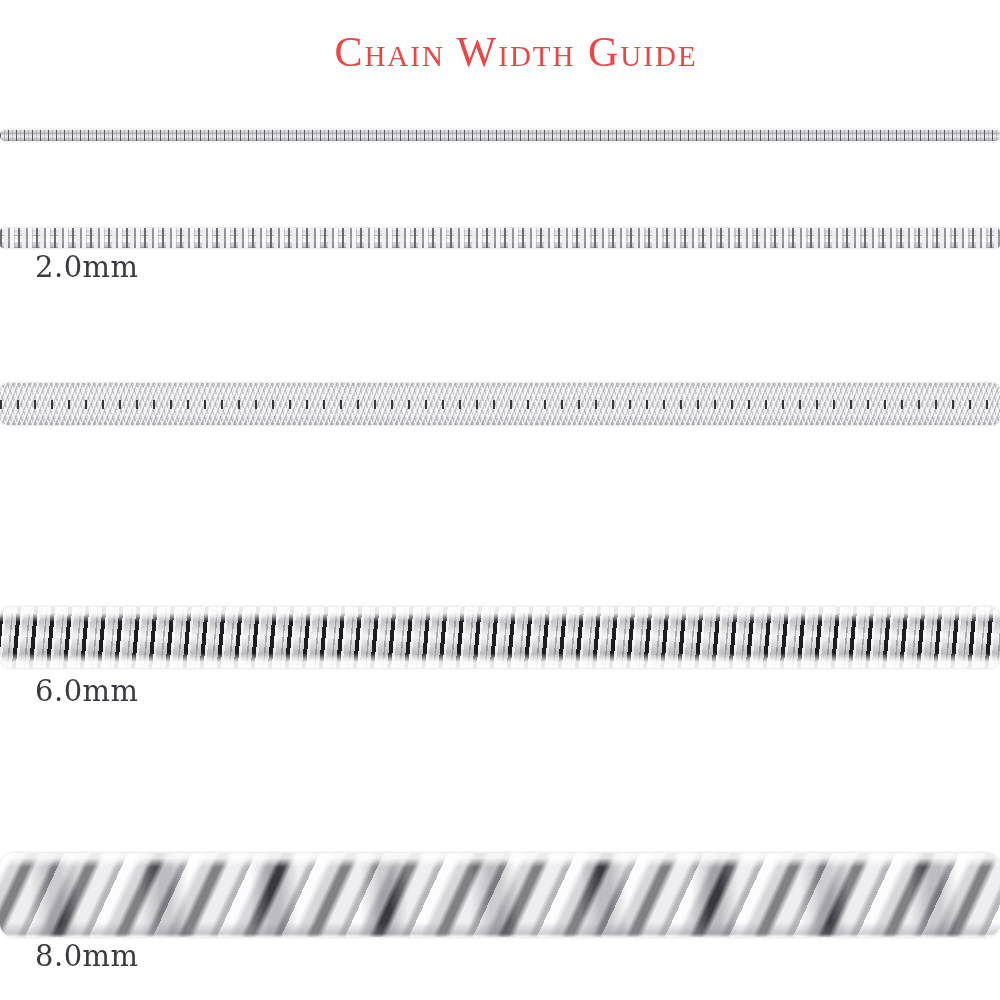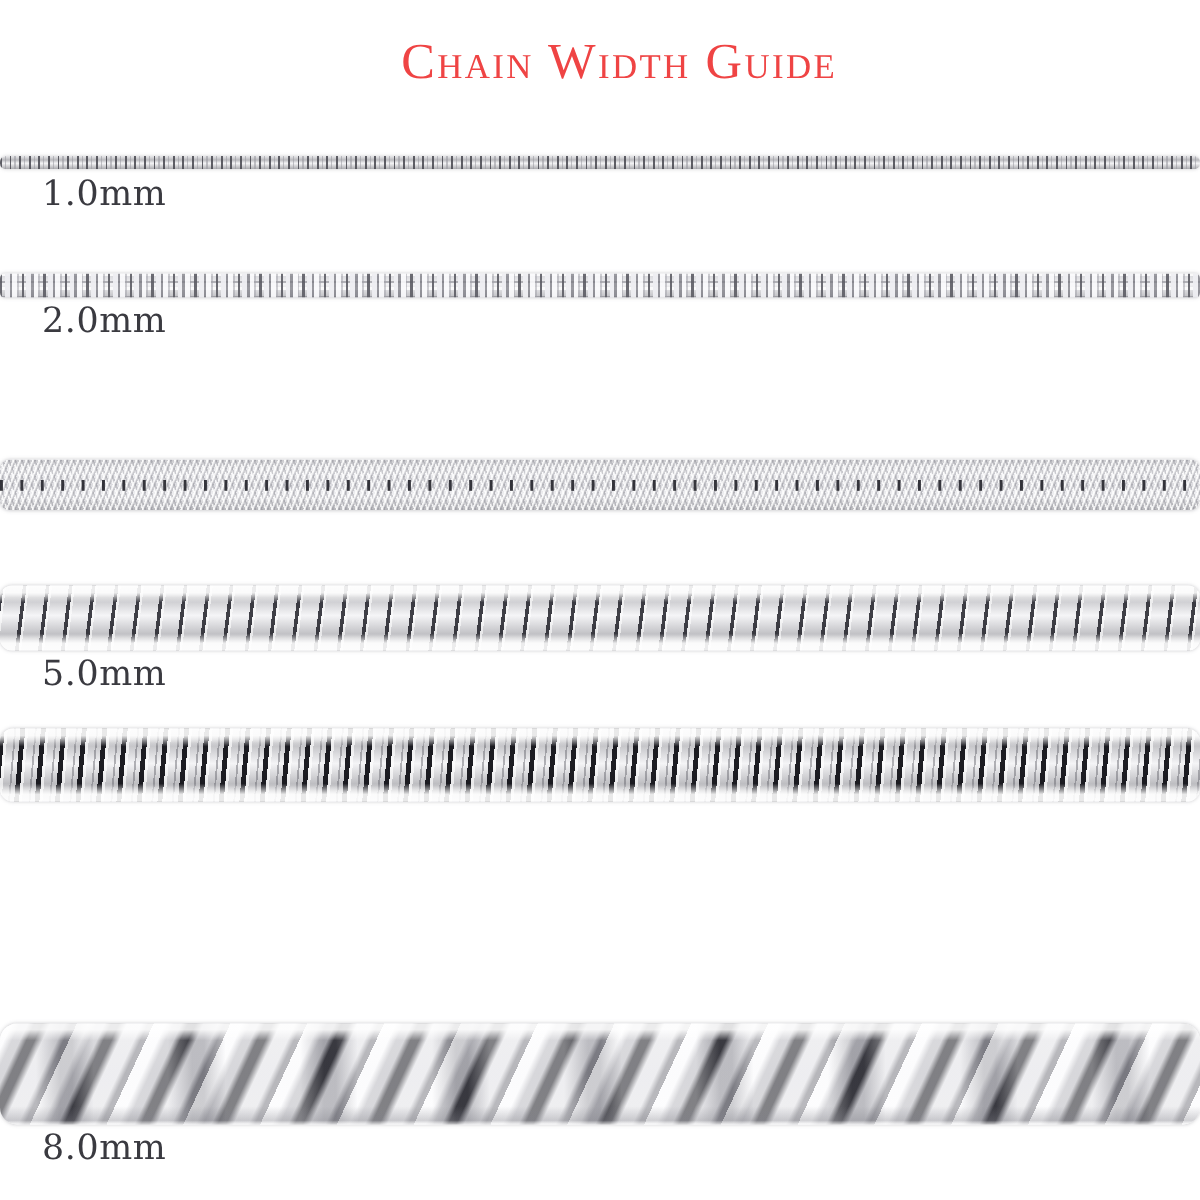--- a/index.html
+++ b/index.html
@@ -220,7 +220,6 @@
 
   <div class="row row-1">
     <div class="chain chain-box-xs"></div>
-    <span class="size-label">1.0mm</span>
   </div>
 
   <div class="row row-2">

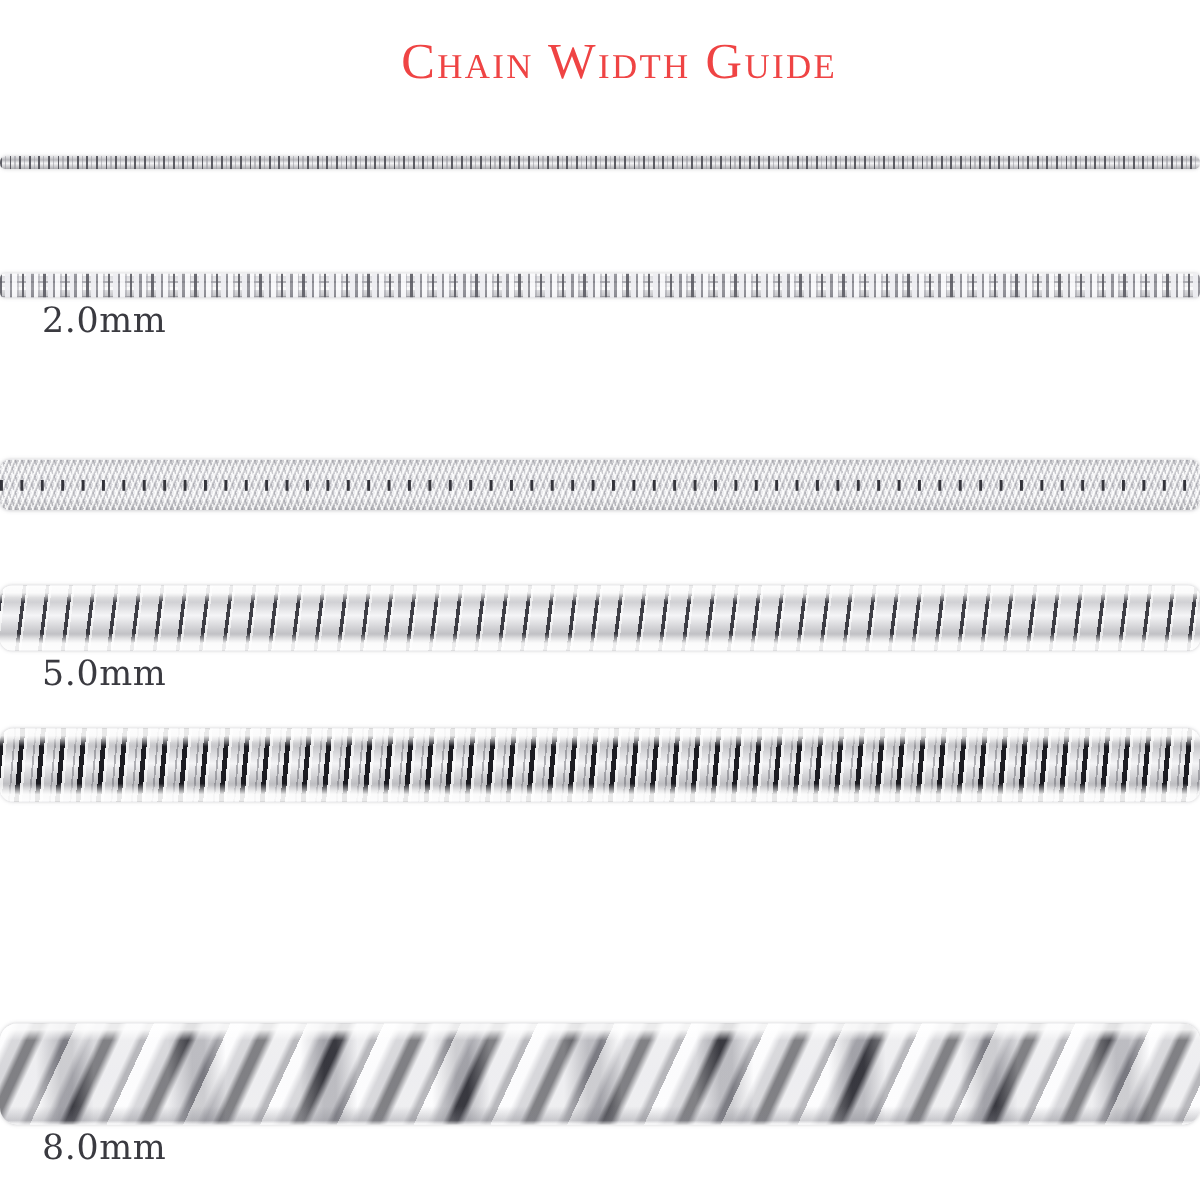--- a/index.html
+++ b/index.html
@@ -232,10 +232,6 @@
     <div class="chain chain-snake-md"></div>
   </div>
 
-  <div class="row row-5">
-    <div class="chain chain-snake-lg"></div>
-    <span class="size-label">5.0mm</span>
-  </div>
 
   <div class="row row-6">
     <div class="chain chain-snake-xl"></div>

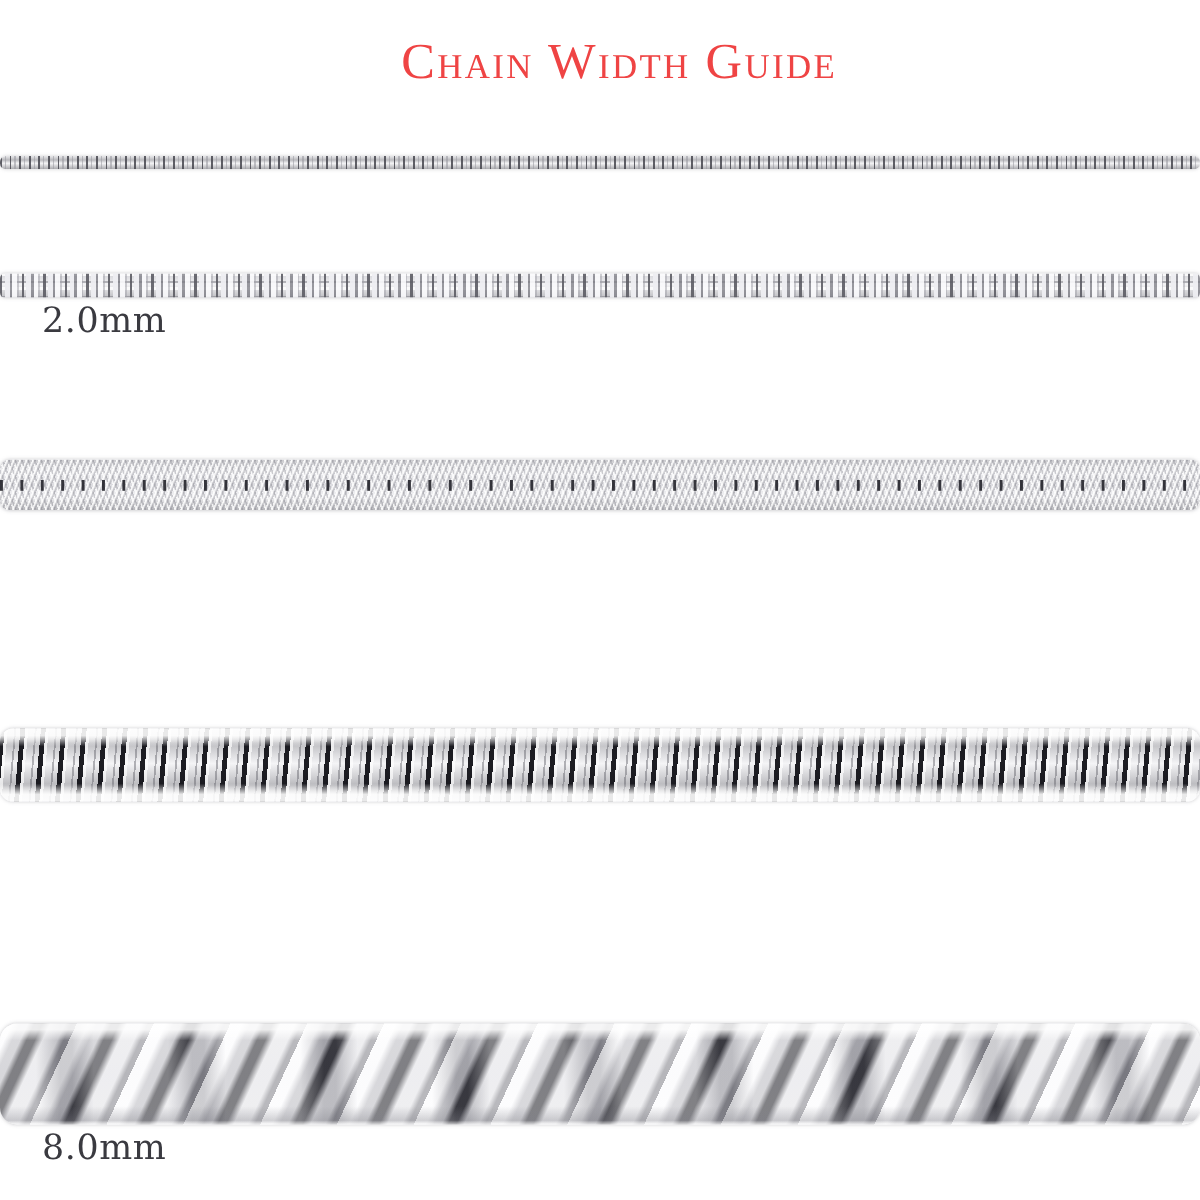--- a/index.html
+++ b/index.html
@@ -235,6 +235,7 @@
 
   <div class="row row-6">
     <div class="chain chain-snake-xl"></div>
+    <span class="size-label">6.0mm</span>
   </div>
 
 

